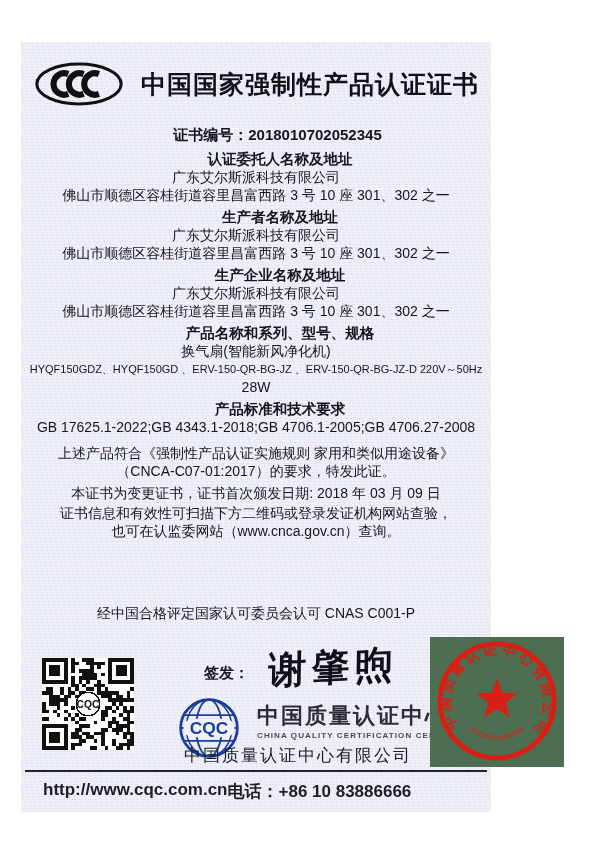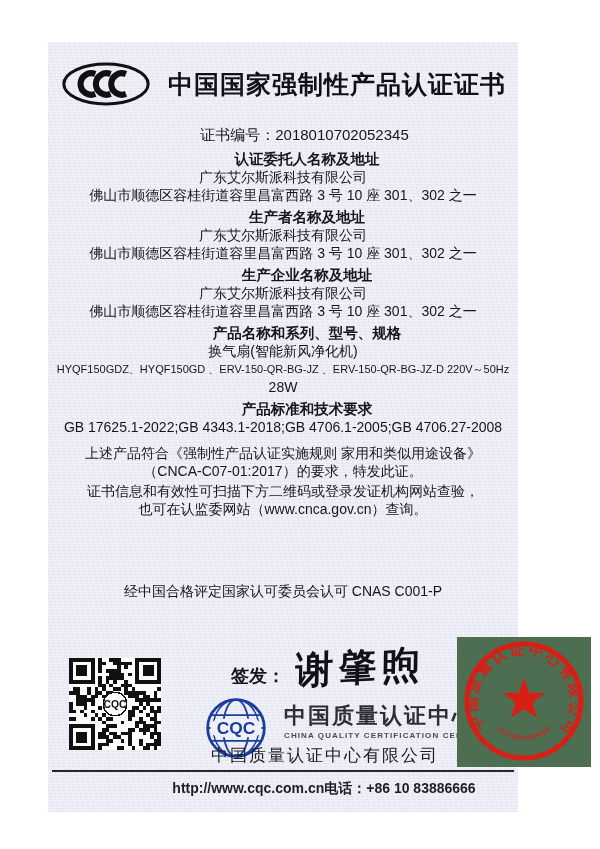--- a/index.html
+++ b/index.html
@@ -9,7 +9,7 @@
          background-color:#eff0f8;
          background-image:
            repeating-linear-gradient(0deg, rgba(110,115,185,0.06) 0 1px, transparent 1px 3px),
-           repeating-linear-gradient(78deg, rgba(110,115,185,0.05) 0 1px, transparent 1px 5px); margin-left: 27px;}
+           repeating-linear-gradient(78deg, rgba(110,115,185,0.05) 0 1px, transparent 1px 5px);}
   .hdr{display:flex;align-items:center;justify-content:center;padding-top:18px;gap:16px;height:48px;}
   .hdr .title{font-size:25px;font-weight:bold;letter-spacing:1px;color:#101016;}
   .line{text-align:center;font-size:14px;line-height:18px;}

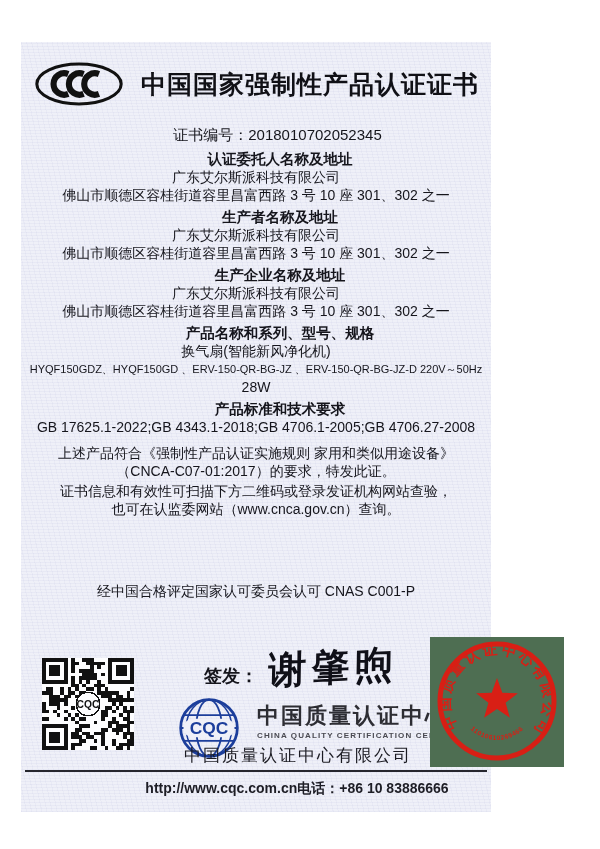--- a/index.html
+++ b/index.html
@@ -14,7 +14,7 @@
   .hdr .title{font-size:25px;font-weight:bold;letter-spacing:1px;color:#101016;}
   .line{text-align:center;font-size:14px;line-height:18px;}
   .heading{font-weight:bold;font-size:14.5px;padding-left:48px;}
-  .certno{font-weight:normal;font-size:15px;margin-top:18px;line-height:18px;padding-left:43px;}
+  .certno{font-weight:bold;font-size:15px;margin-top:18px;line-height:18px;padding-left:43px;}
   .mt6{margin-top:6px}.mt4{margin-top:4px}.mt8{margin-top:8px}.mt2{margin-top:2px}
   .models{font-size:11px;white-space:nowrap;letter-spacing:0;}
   .dates{font-weight:bold;line-height:20px;margin-top:6px;font-size:14px;}

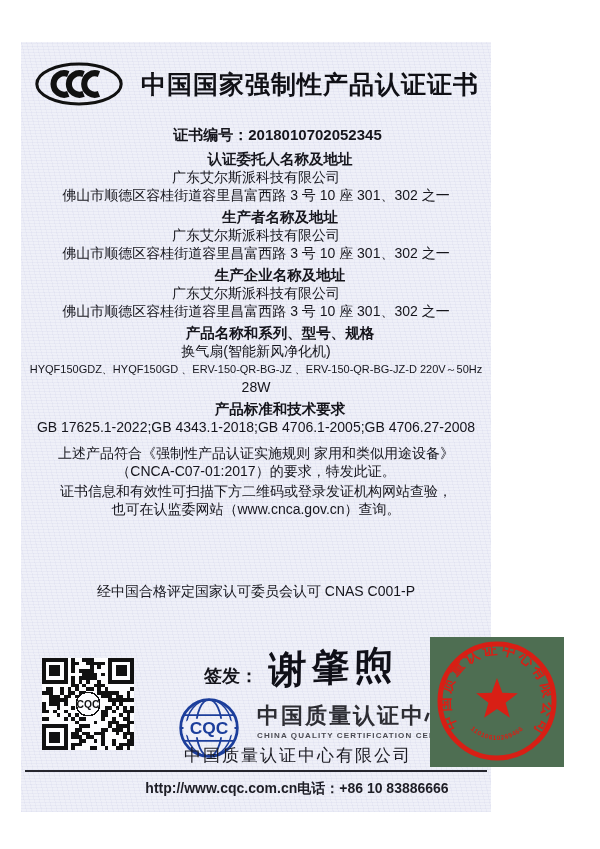--- a/index.html
+++ b/index.html
@@ -81,6 +81,7 @@
   <div class="line">（CNCA-C07-01:2017）的要求，特发此证。</div>
 
 
+  <div class="line mt4">本证书为变更证书，证书首次颁发日期: 2018 年 03 月 09 日</div>
   <div class="line mt2">证书信息和有效性可扫描下方二维码或登录发证机构网站查验，</div>
   <div class="line">也可在认监委网站（www.cnca.gov.cn）查询。</div>
 

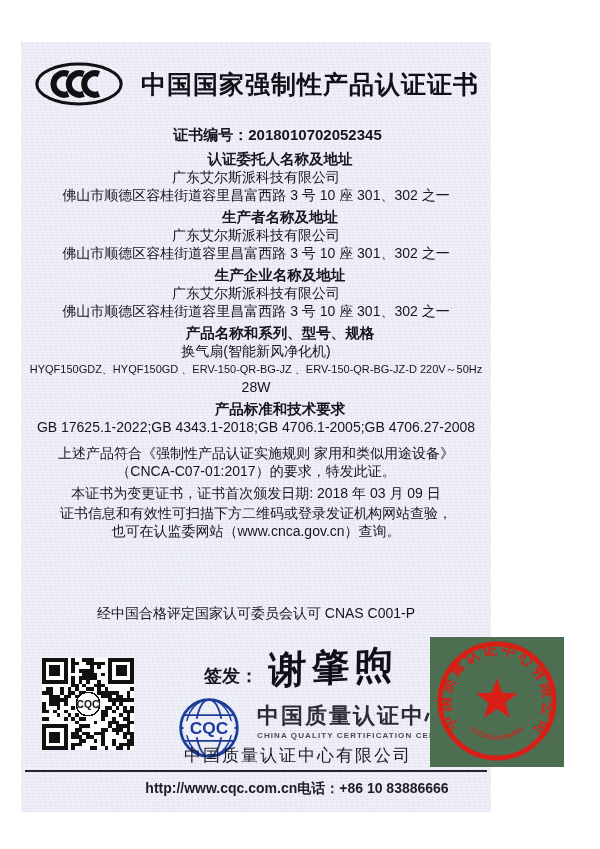--- a/index.html
+++ b/index.html
@@ -22,7 +22,7 @@
   .accred{margin-top:64px;font-size:14px;}
   .abs{position:absolute;}
   .qr{left:21px;top:616px;width:92px;height:92px;}
-  .sign-label{left:183px;top:622px;font-size:18px;font-weight:bold;}
+  .sign-label{left:183px;top:622px;font-size:15px;font-weight:bold;}
   .signature{left:222px;top:600px;width:180px;text-align:center;font-size:38px;font-weight:bold;
              letter-spacing:5px;transform:rotate(-3deg) skewX(-4deg);color:#101018;
              font-family:"Liberation Serif","DejaVu Serif",serif;}

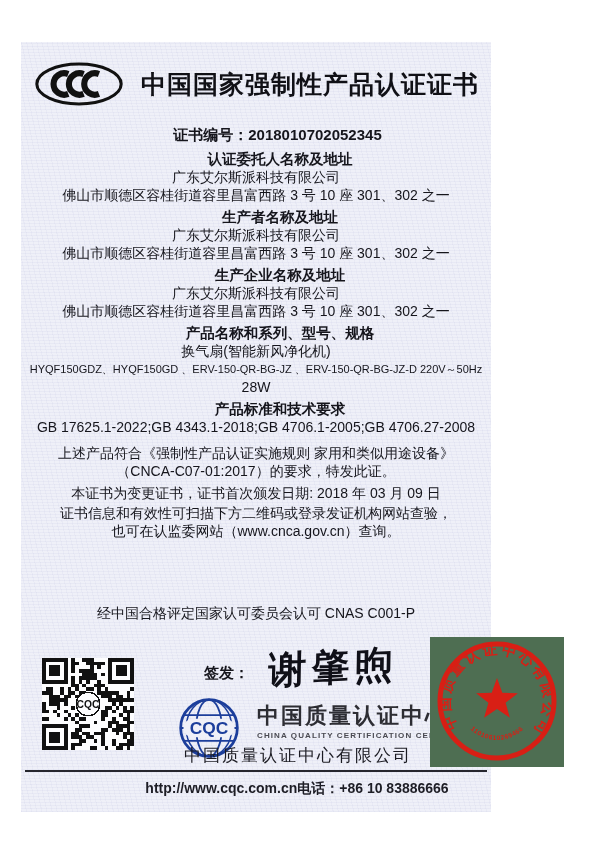--- a/index.html
+++ b/index.html
@@ -34,8 +34,8 @@
            font-weight:500;line-height:20px;color:#1b1b22;}
   .seal{left:409px;top:595px;width:134px;height:130px;}
   .rule{left:4px;right:4px;top:728px;height:2px;background:#26262e;}
-  .footer{left:0;top:738px;width:554px;display:flex;justify-content:center;
-          padding:0 14px 0 12px;box-sizing:border-box;font-size:14px;font-weight:bold;color:#1d1d25;}
+  .footer{left:10px;top:738px;width:554px;display:flex;justify-content:flex-start;
+          padding:0 14px 0 12px;box-sizing:border-box;font-size:17px;font-weight:bold;color:#1d1d25;}
   svg{display:block;}
 </style>
 </head>

